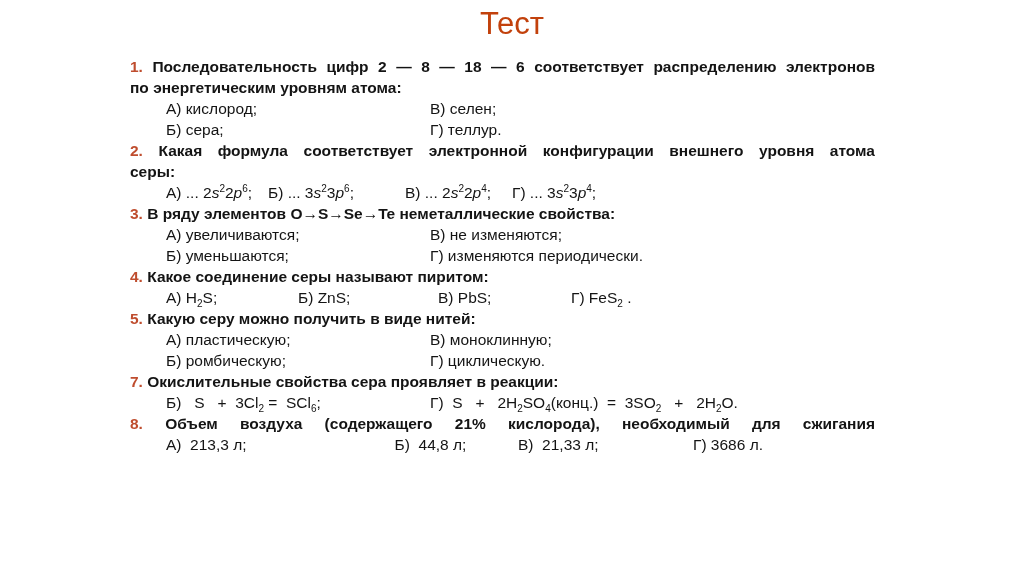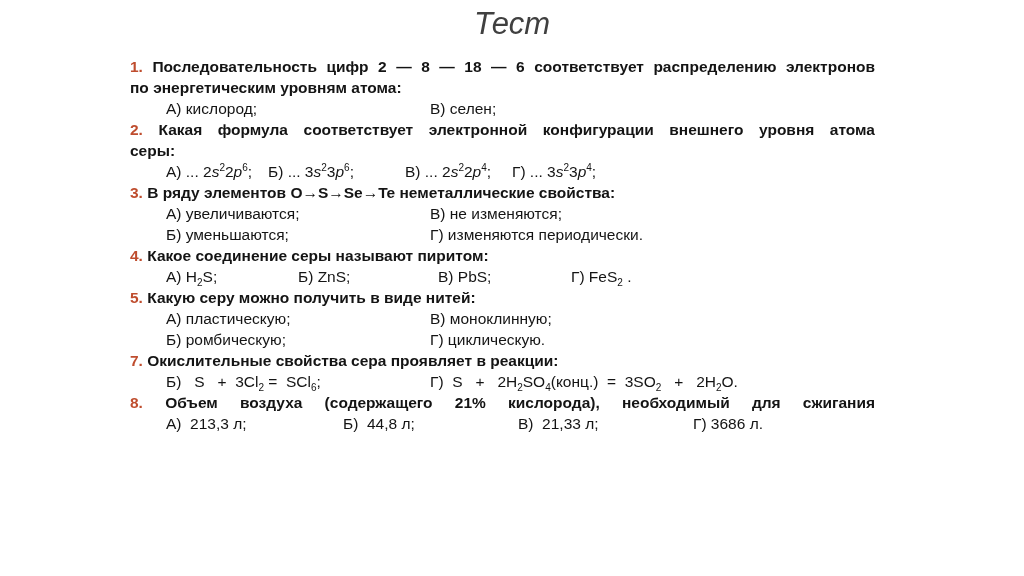--- a/index.html
+++ b/index.html
@@ -32,7 +32,7 @@
 
 <div class="slide" style="background: rgb(255, 255, 255); color: rgb(20, 20, 20);">
 
-  <div class="title" style="color: #404040; font-style: italic;">Тест</div>
+  <div class="title" style="color: #c2410c;">Тест</div>
 
   <div class="content">
 

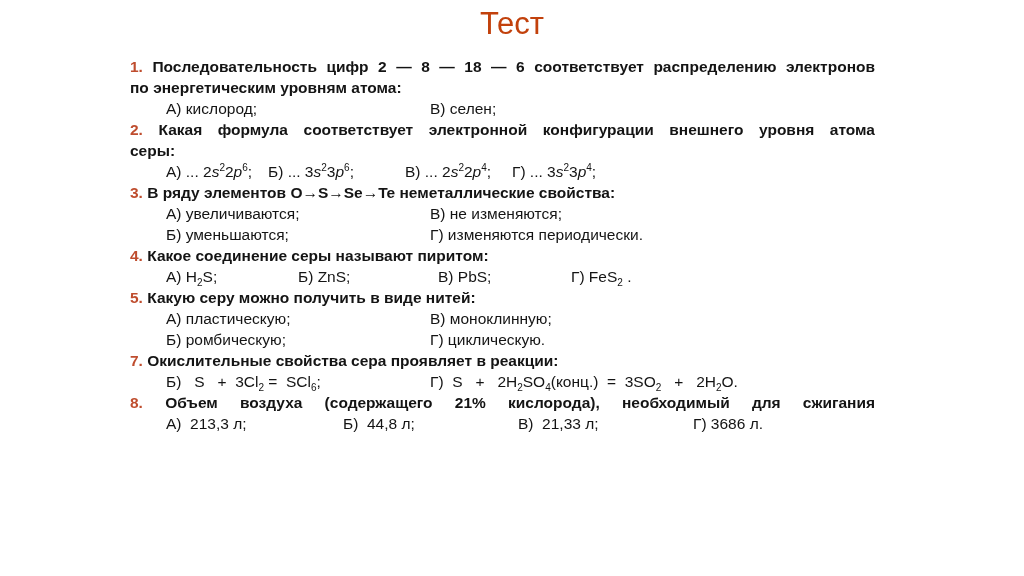--- a/index.html
+++ b/index.html
@@ -40,6 +40,7 @@
       <div class="line jl"><span class="qnum" style="color: rgb(191, 77, 46);">1.</span> <span>Последовательность цифр 2 — 8 — 18 — 6 соответствует распределению электронов</span></div>
       <div class="line">по энергетическим уровням атома:</div>
       <div class="row"><span class="opt w264">А) кислород;</span><span class="opt">В) селен;</span></div>
+      <div class="row"><span class="opt w264">Б) сера;</span><span class="opt">Г) теллур.</span></div>
     </div>
 
     <div>

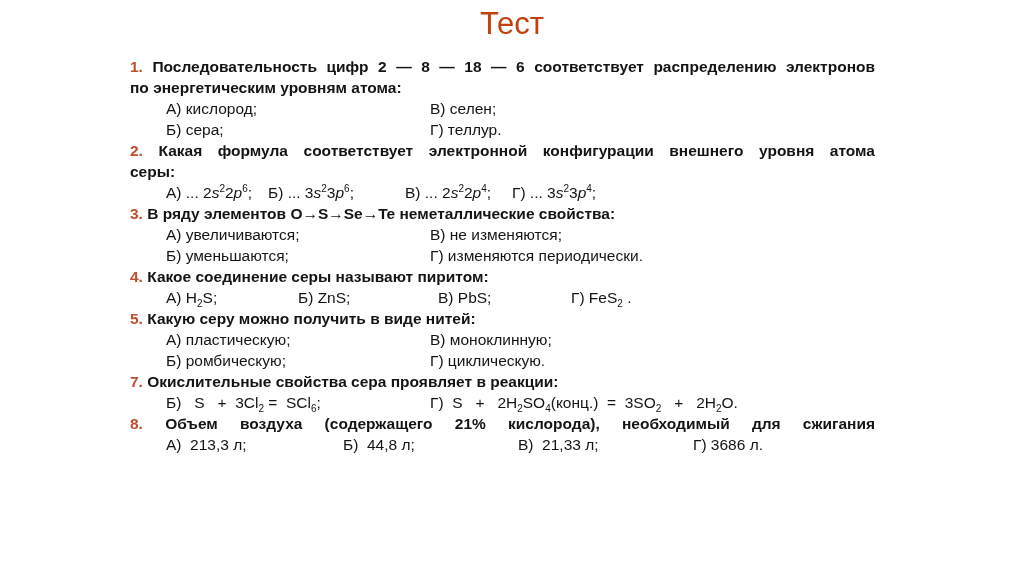--- a/index.html
+++ b/index.html
@@ -23,7 +23,7 @@
   .w264{width:264px;}
   .q2a{width:102px;}.q2b{width:137px;}.q2c{width:107px;}
   .q4a{width:132px;}.q4b{width:140px;}.q4c{width:133px;}
-  .q8a{width:177px;}.q8b{width:175px;}.q8c{width:175px;}
+  .q8a{width:177px;}.q8b{width:175px;text-align:center;}.q8c{width:175px;}
   sub,sup{font-size:10px;line-height:0;}
   i{font-style:italic;}
 </style>

